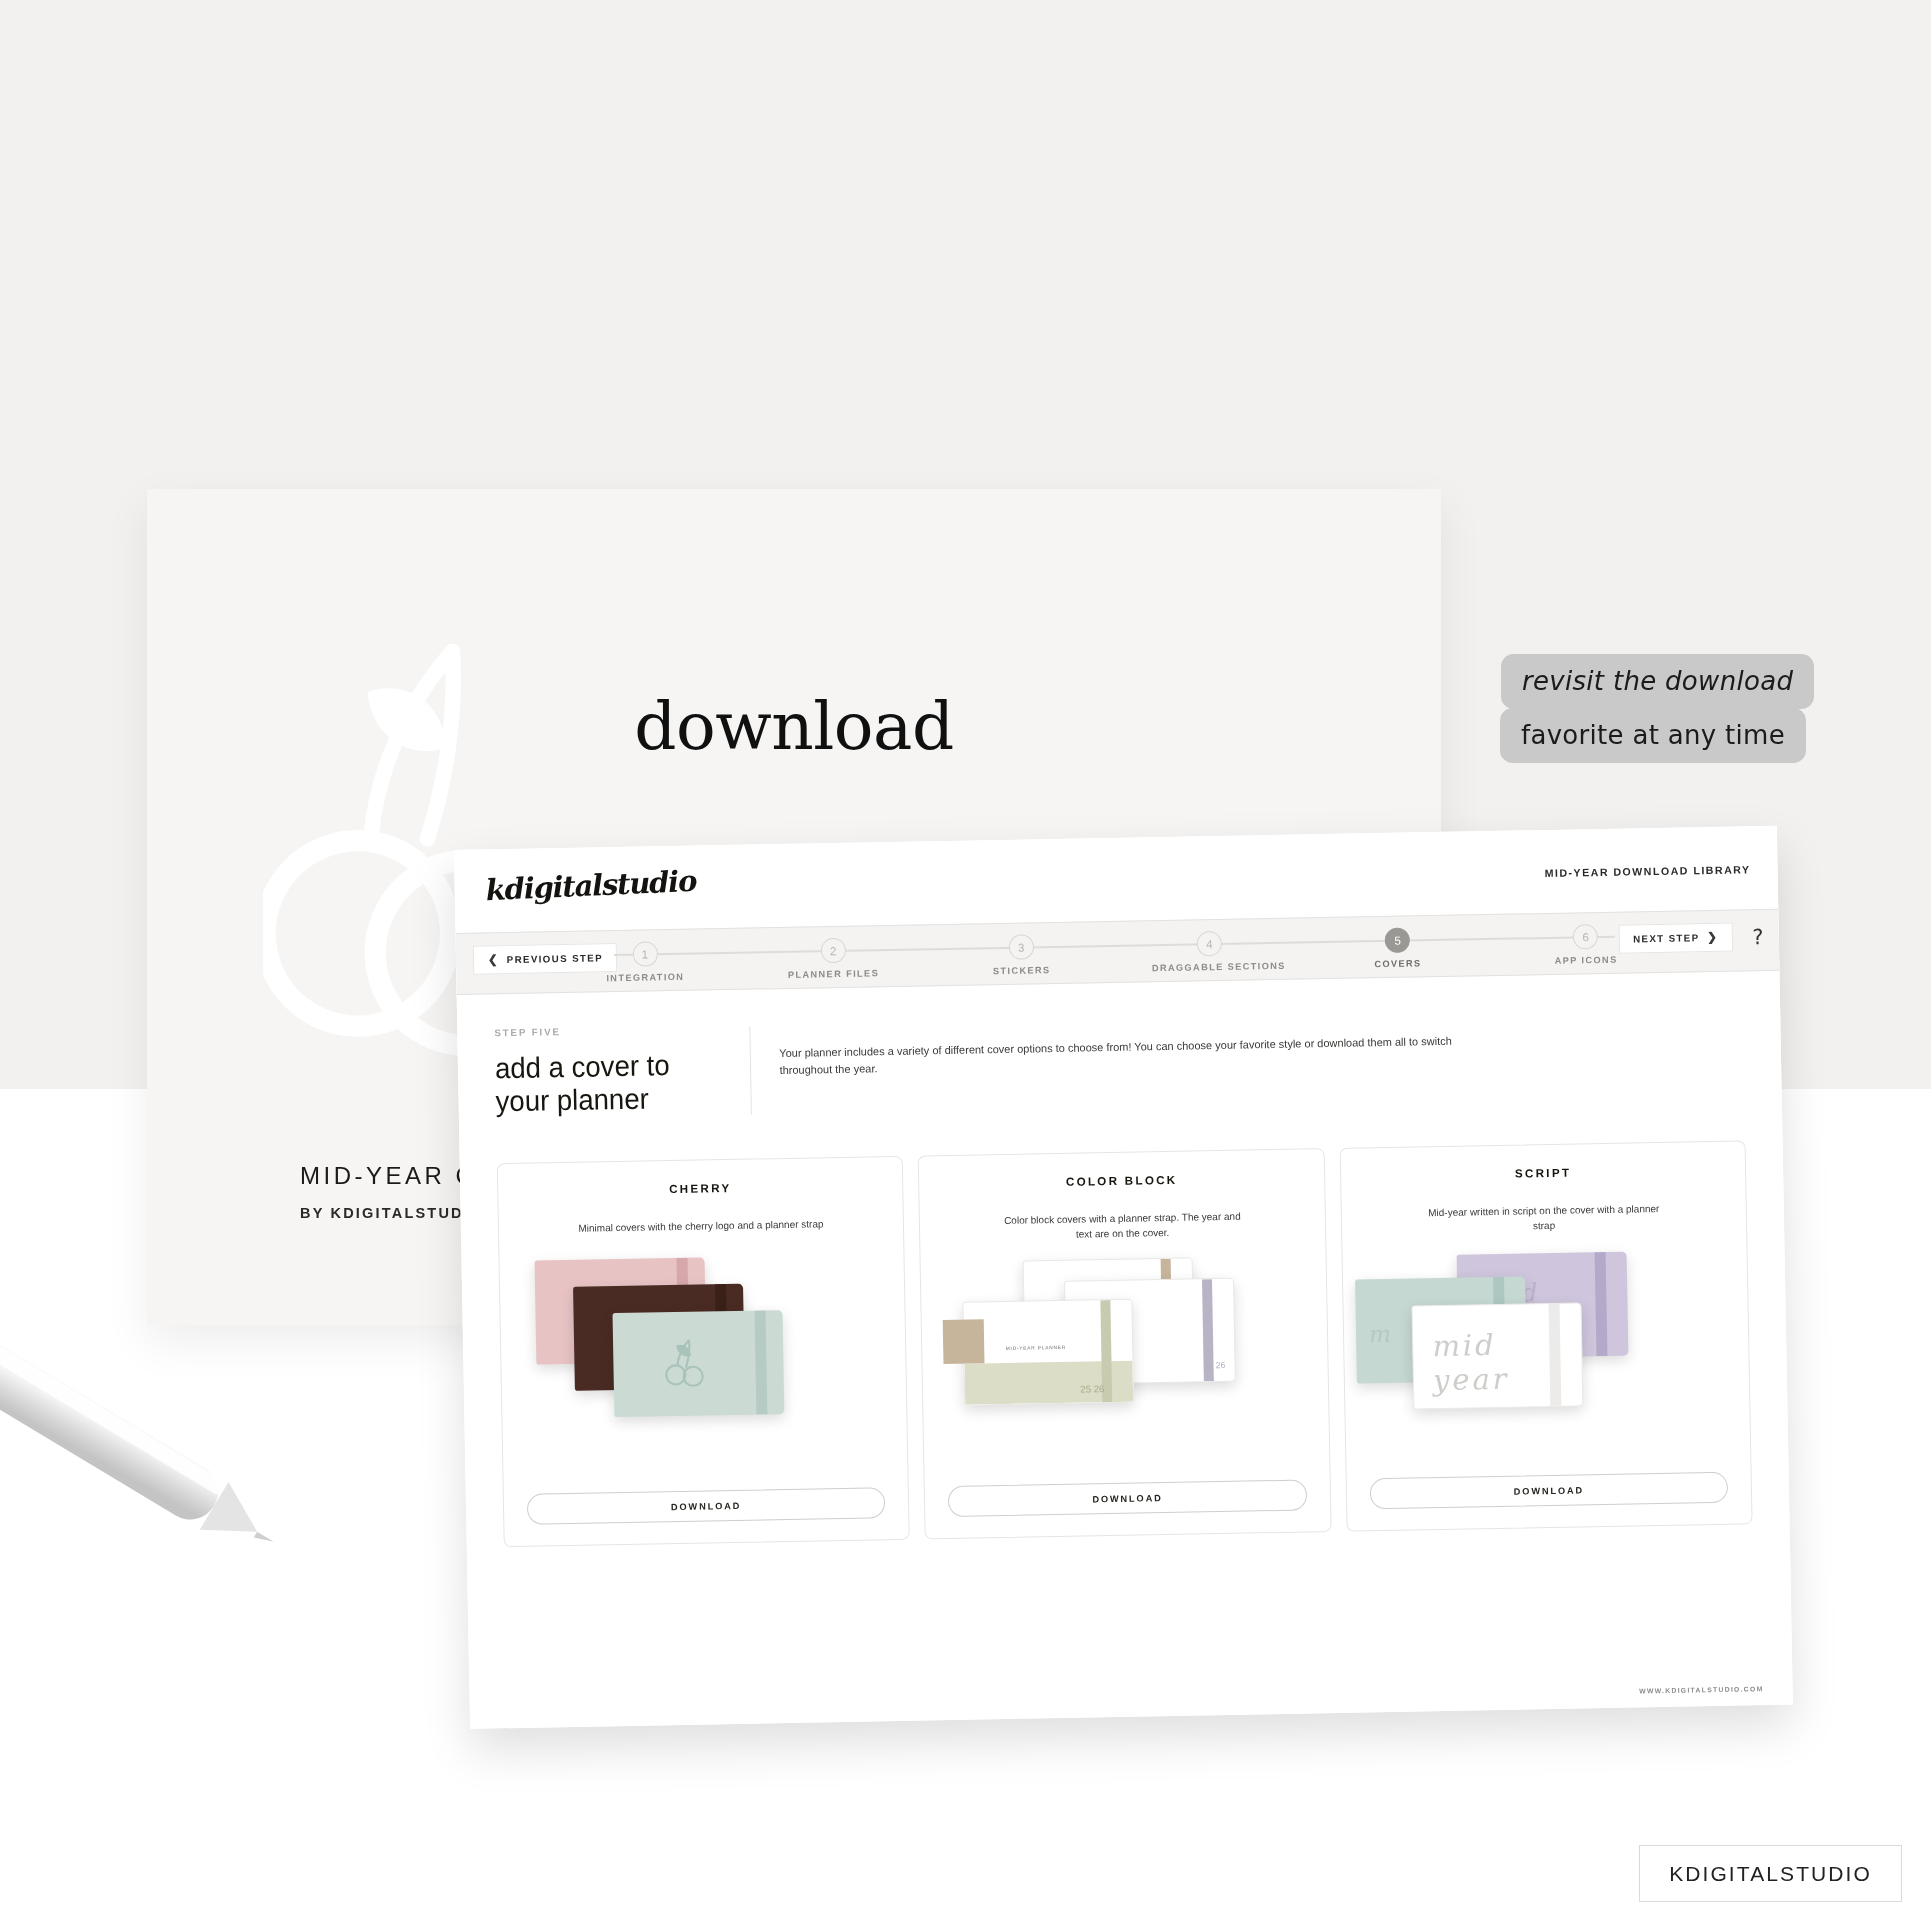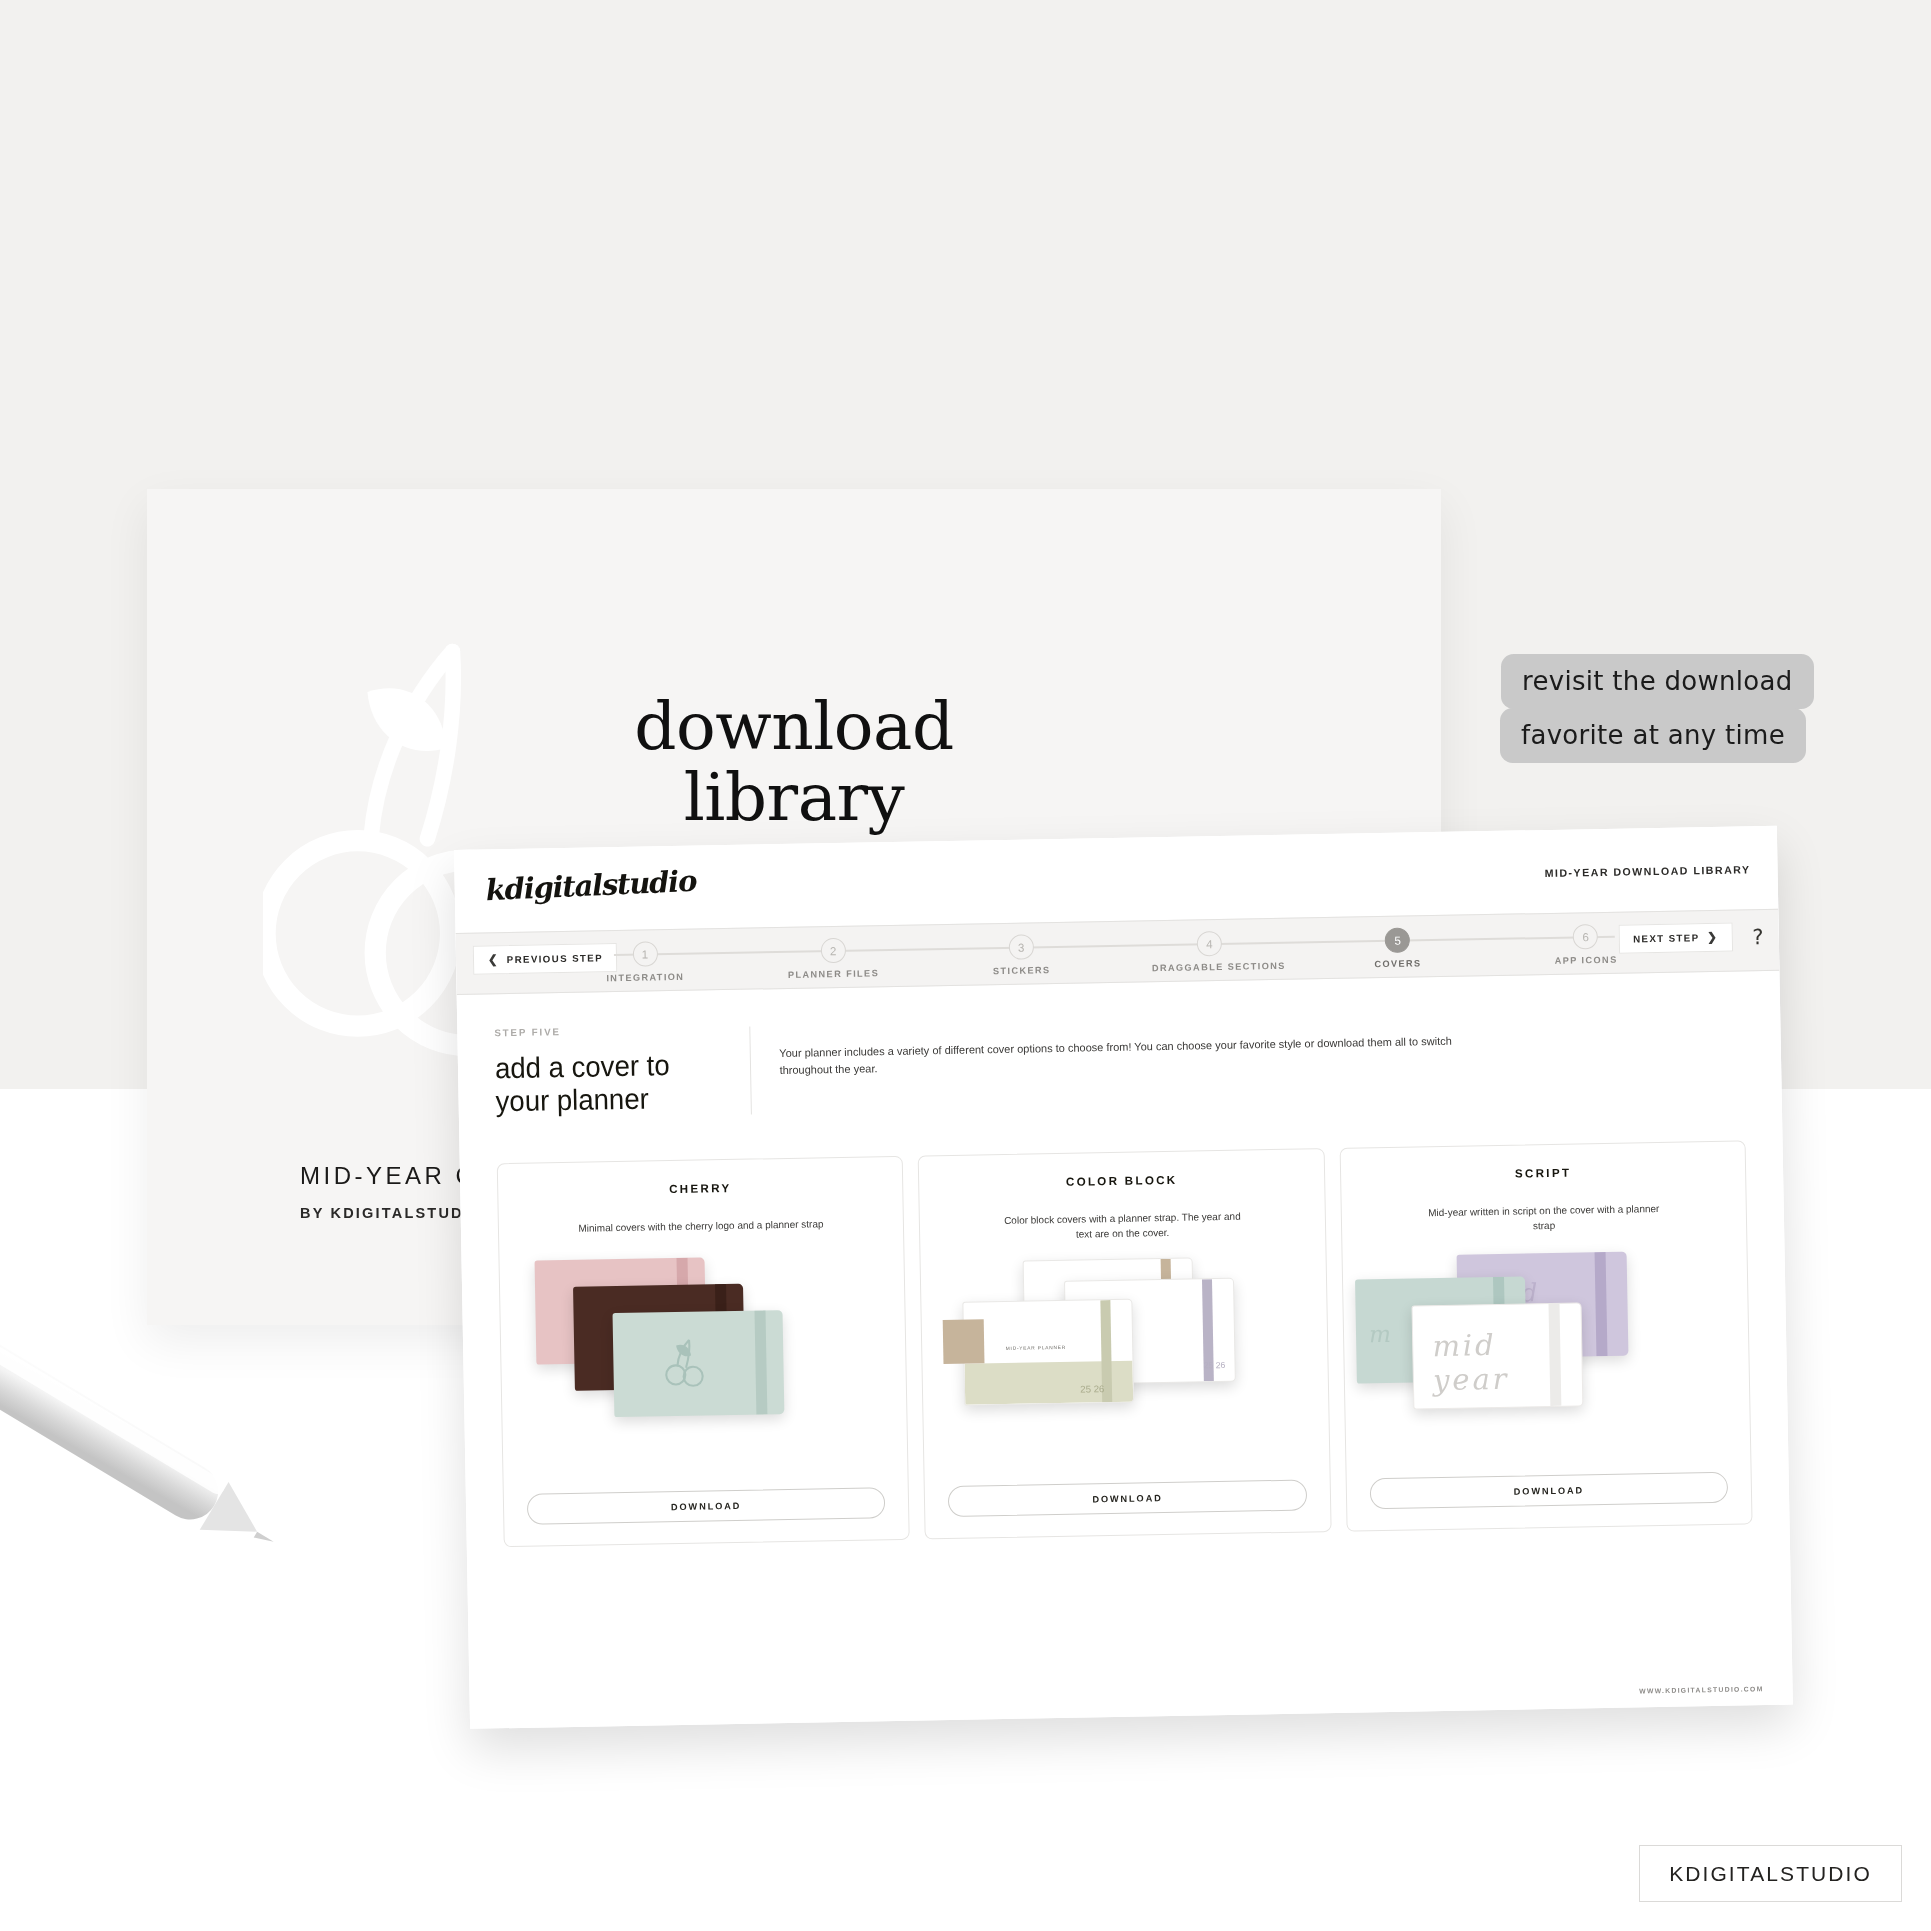--- a/index.html
+++ b/index.html
@@ -63,7 +63,7 @@
     font-size:26px; border-radius:12.6px; padding:11.6px 21px 13.5px;
     white-space:nowrap; letter-spacing:0.3px;
   }
-  .pill-1 { left:1501px; top:654px; }
+  .pill-1 { left:1501px; top:654px;font-style:italic; }
   .pill-2 { left:1500px; top:708px; }
 
   

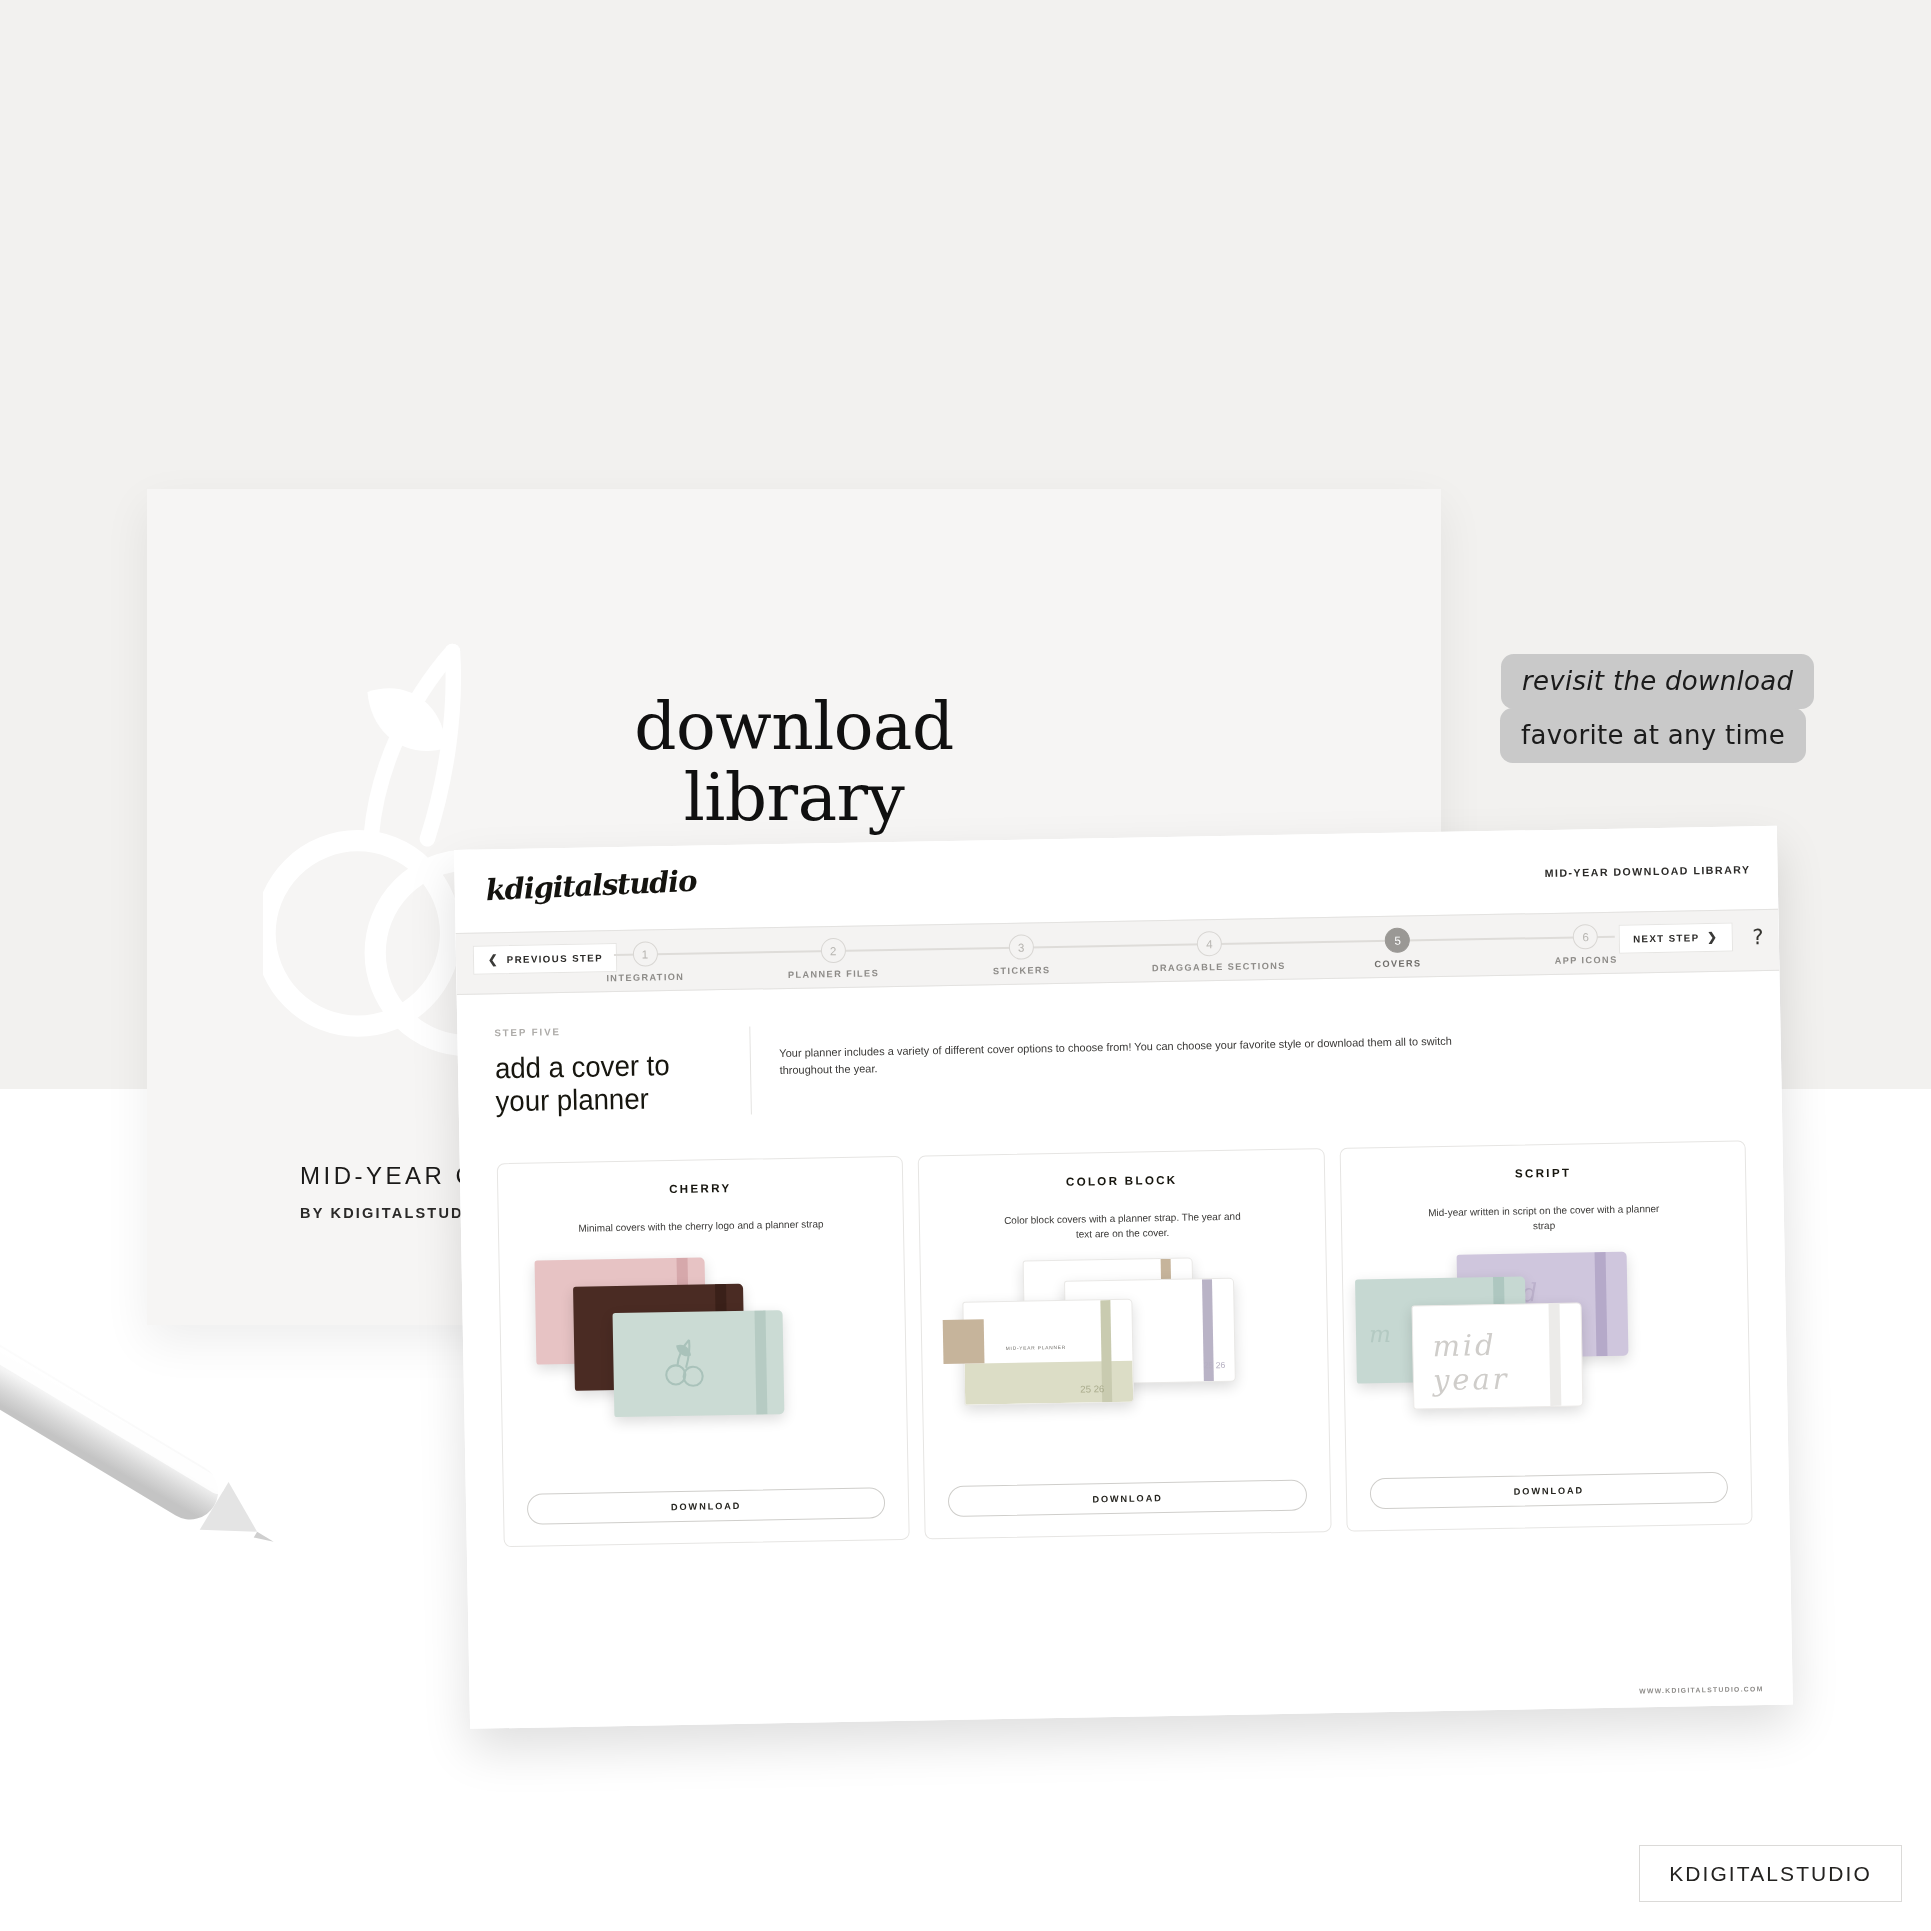--- a/index.html
+++ b/index.html
@@ -199,7 +199,6 @@
     </svg>
     <div class="dl-title">
       <span>download</span>
-      <span class="l2">library</span>
     </div>
     <div class="card-caption">
       <div class="ttl">MID-YEAR CYBERRY</div>

